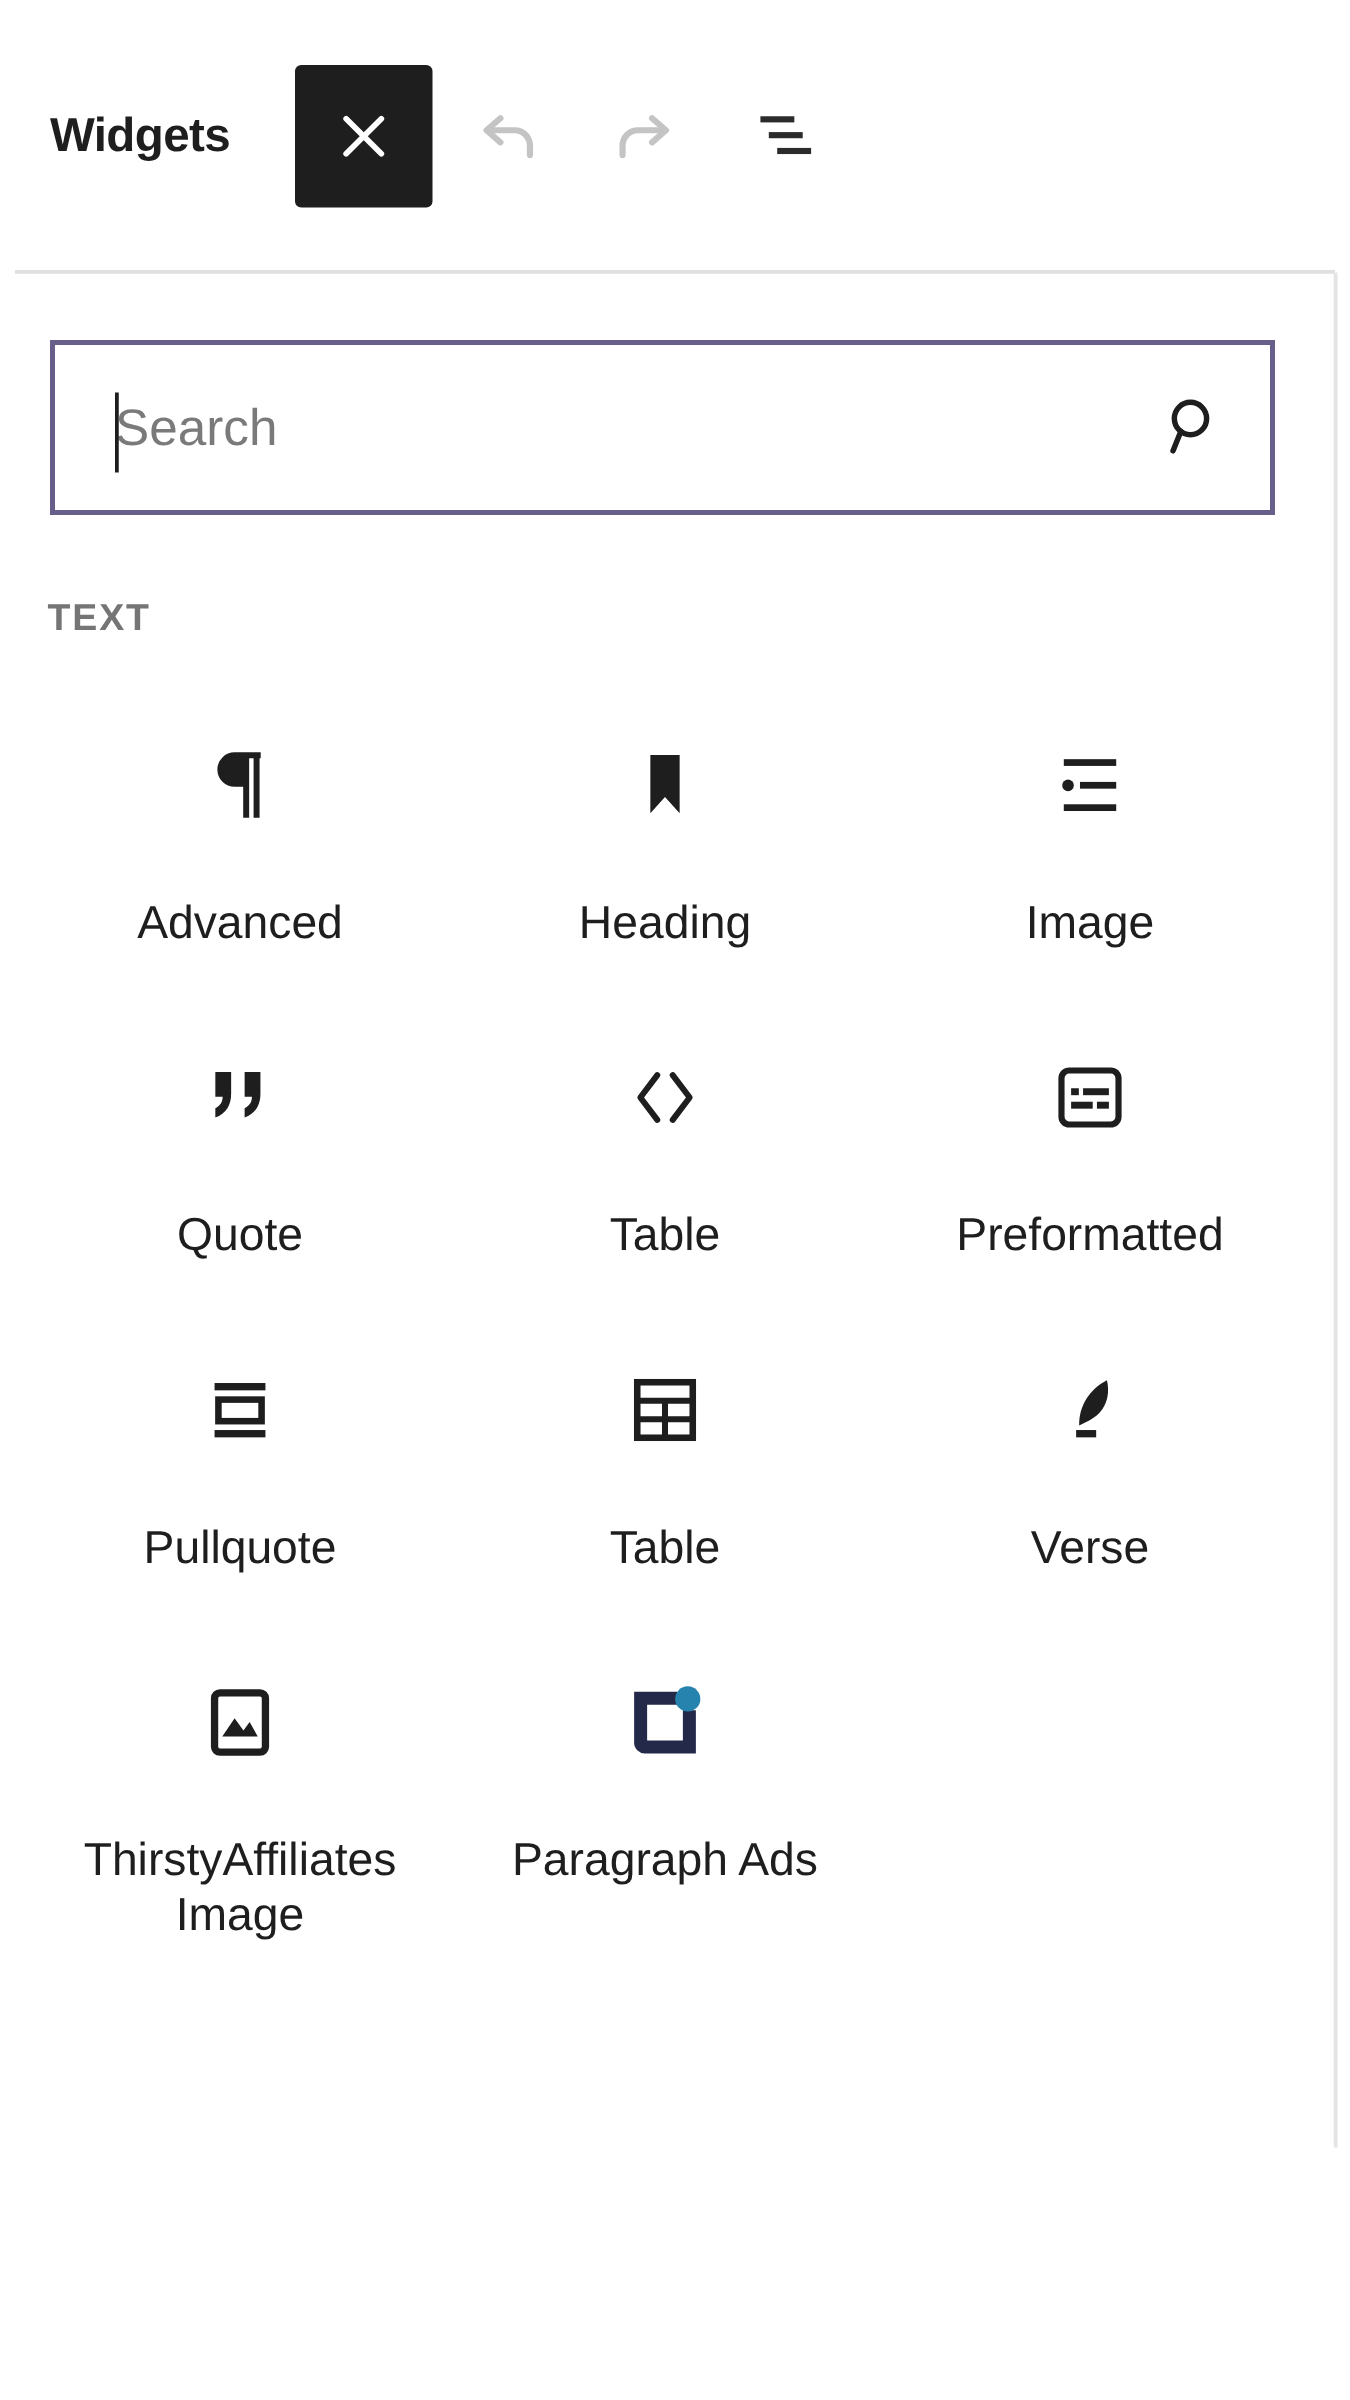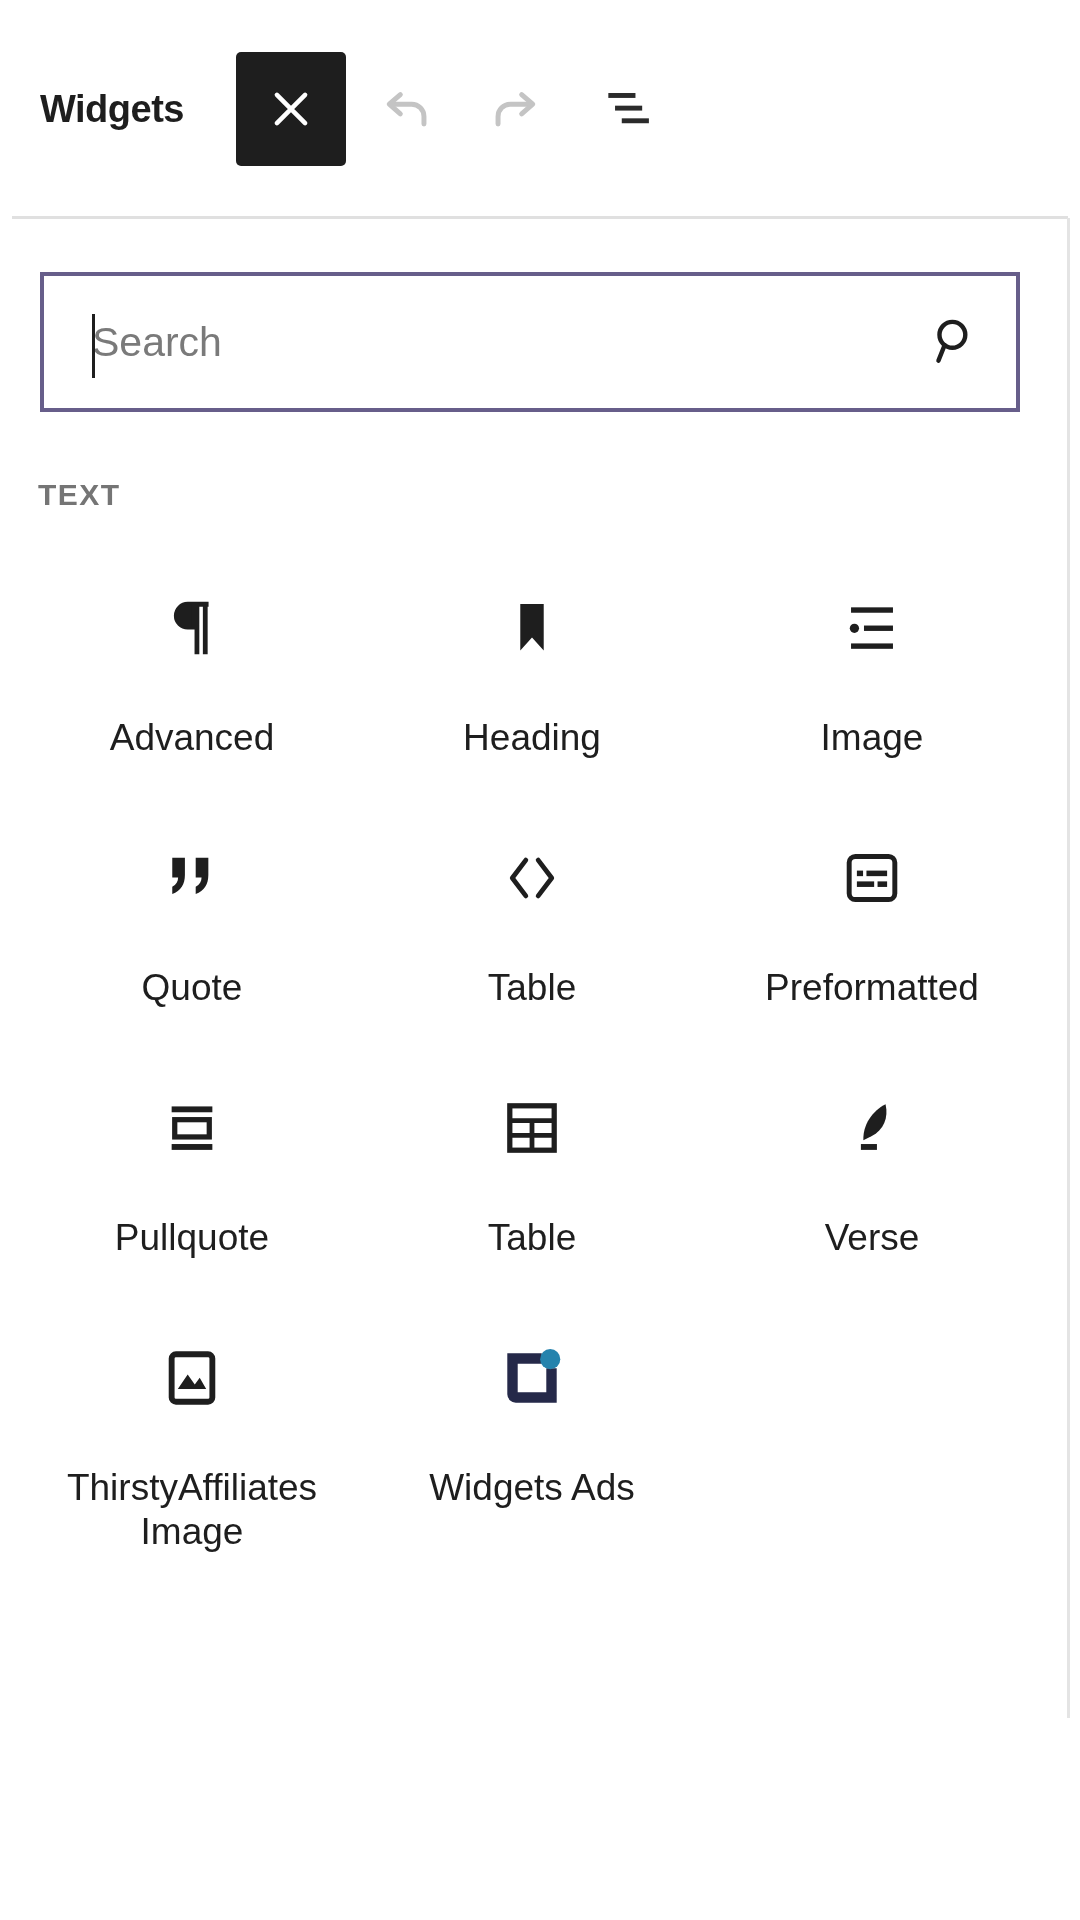--- a/index.html
+++ b/index.html
@@ -362,7 +362,7 @@
         <circle cx="17.6" cy="6.2" r="3.1" fill="#2583ad"></circle>
       </svg>
     </span>
-    <span class="block-label">Widgets Ads</span>
+    <span class="block-label">Paragraph Ads</span>
   </button>
 
 </div>

